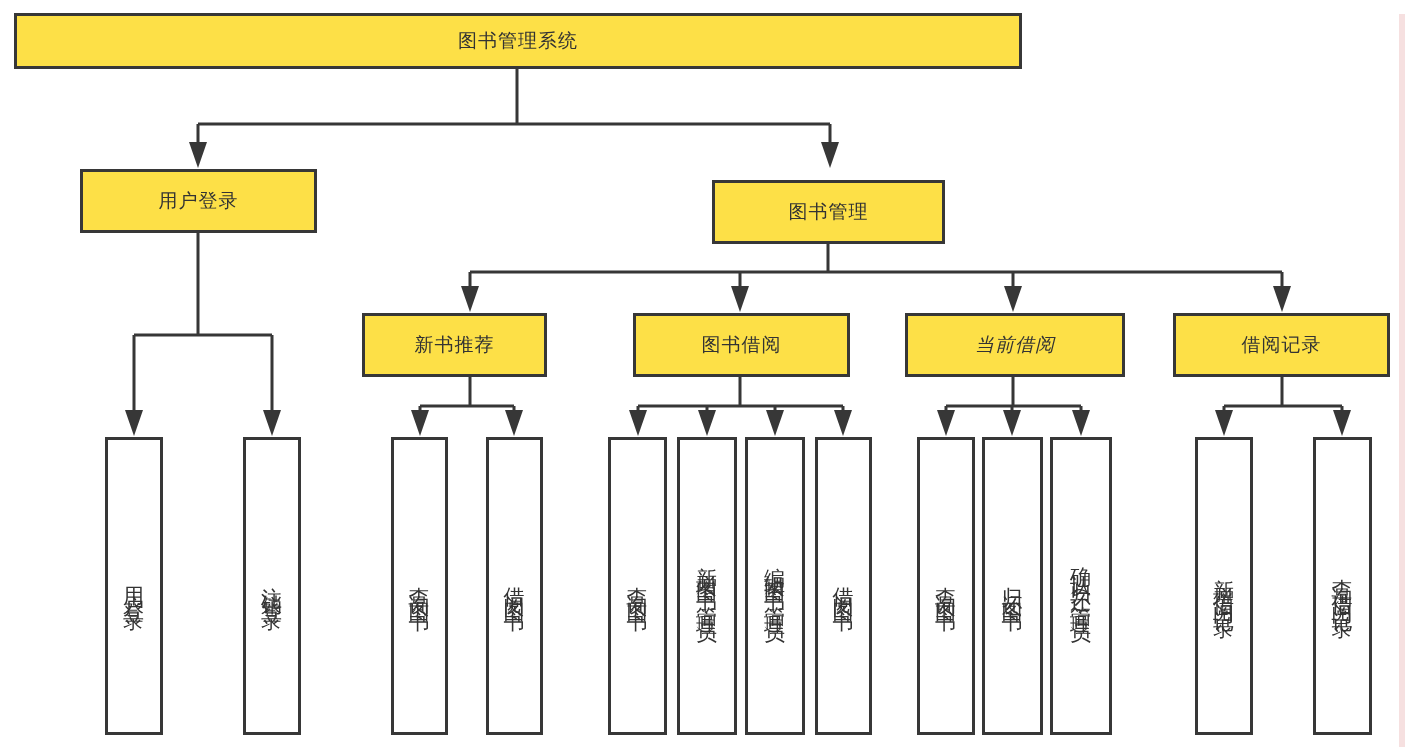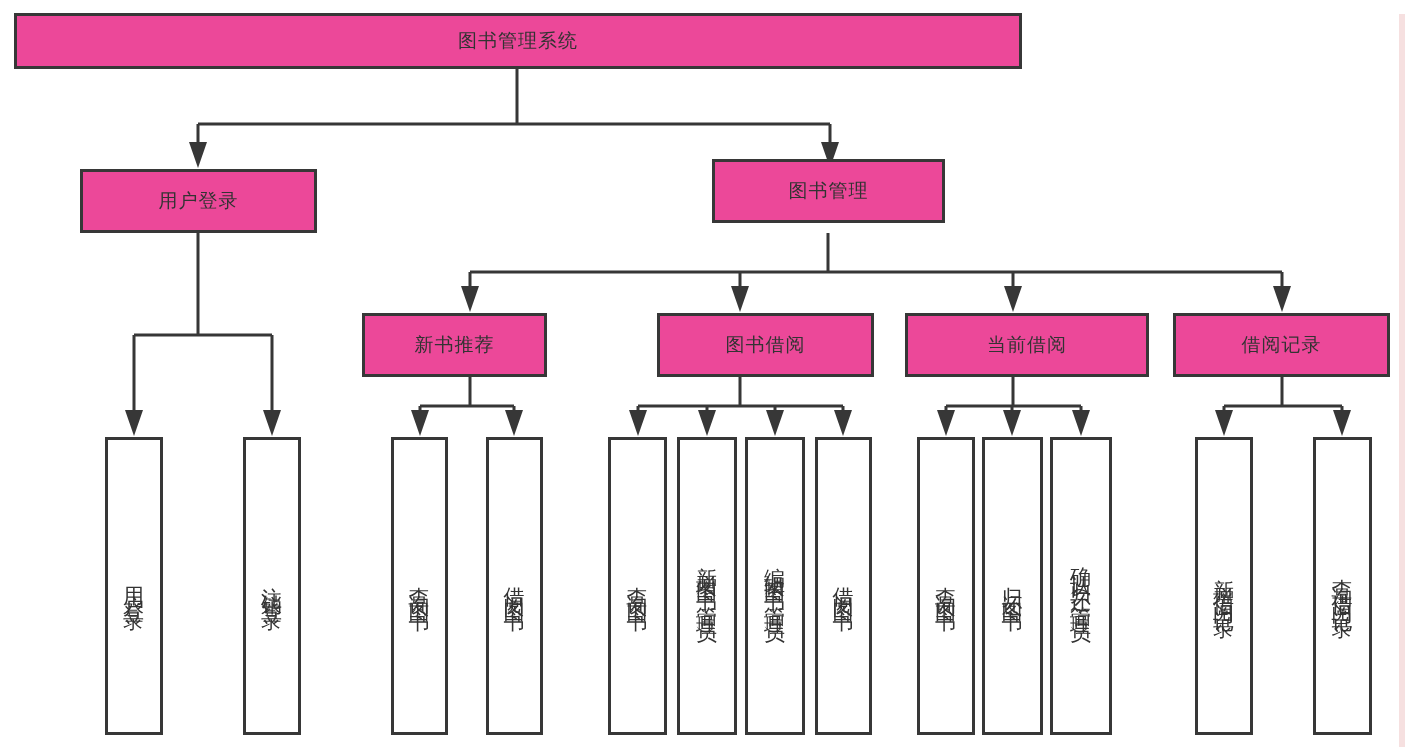--- a/index.html
+++ b/index.html
@@ -15,7 +15,7 @@
   .ln{stroke:var(--line);stroke-width:3;fill:none;}
   .hd{fill:var(--line);stroke:none;}
   .hbox{
-    position:absolute; box-sizing:border-box; background:#ec4899;
+    position:absolute; box-sizing:border-box; background:#fde047;
     border:3px solid var(--border);
     display:flex; align-items:center; justify-content:center;
     font-size:19px; letter-spacing:1px; color:var(--text);

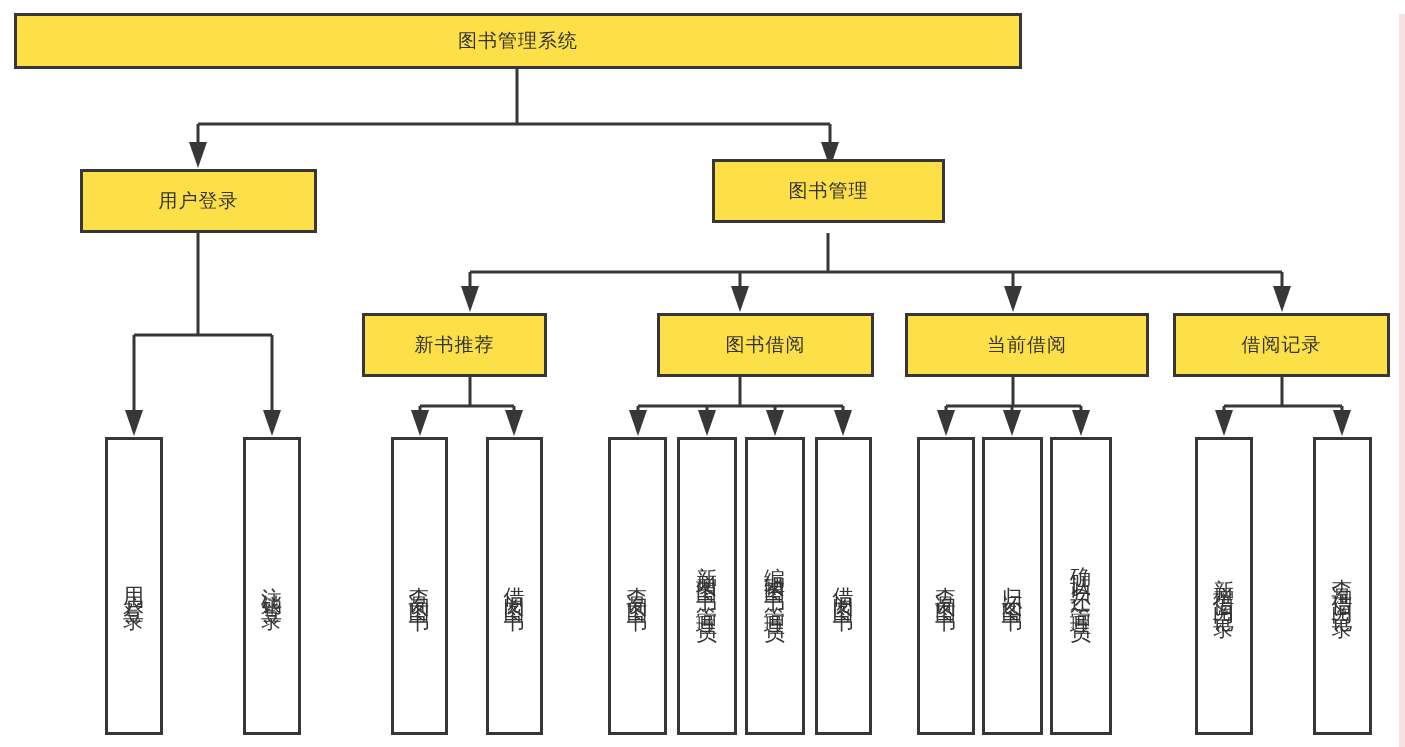--- a/index.html
+++ b/index.html
@@ -32,7 +32,7 @@
   }
   #n-root{left:14px;top:13px;width:1008px;height:56px;}
   #n-user-login{left:80px;top:169px;width:237px;height:64px;}
-  #n-book-mgmt{left:712px;top:159px;width:233px;height:64px;}
+  #n-book-mgmt{left:712px;top:180px;width:233px;height:64px;}
   #n-new-rec{left:362px;top:313px;width:185px;height:64px;}
   #n-book-borrow{left:657px;top:313px;width:217px;height:64px;text-align:center;}
   #n-cur-borrow{left:905px;top:313px;width:244px;height:64px;}

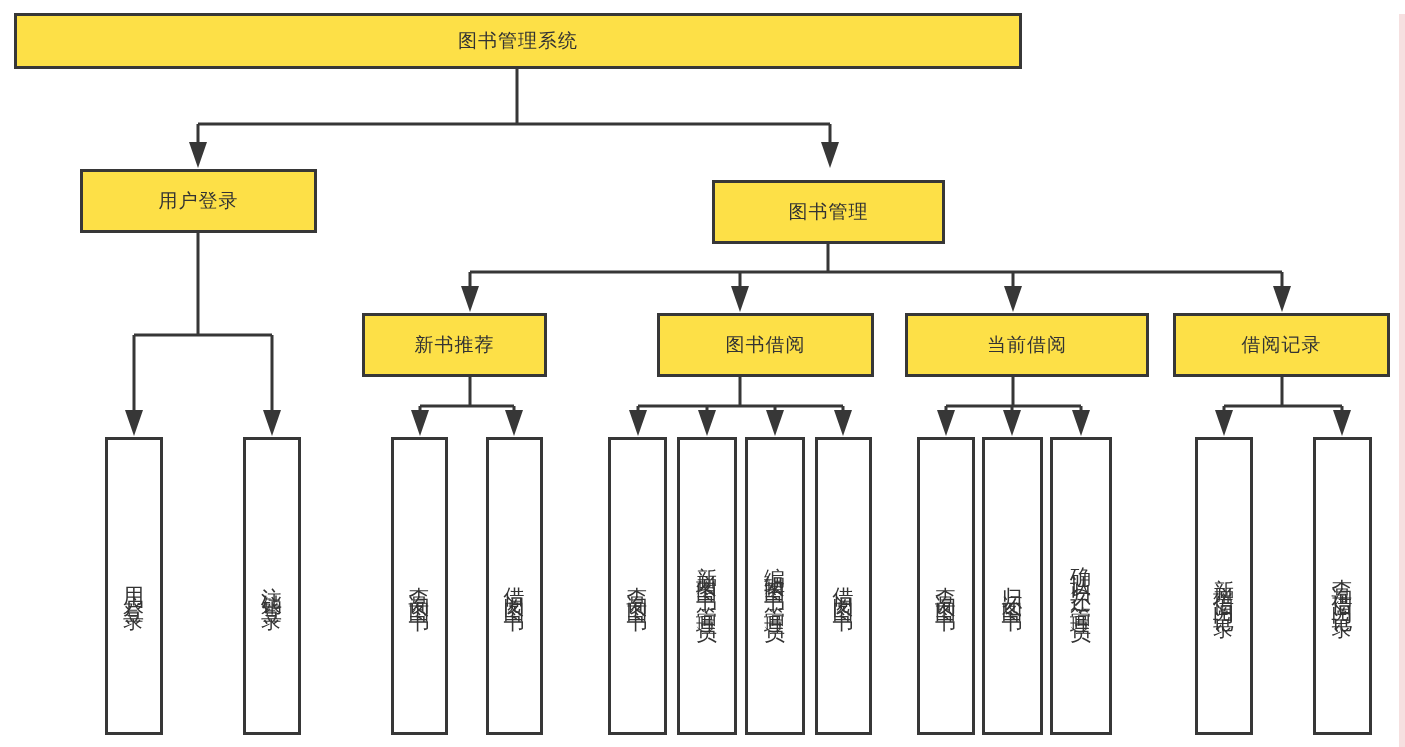--- a/index.html
+++ b/index.html
@@ -34,7 +34,7 @@
   #n-user-login{left:80px;top:169px;width:237px;height:64px;}
   #n-book-mgmt{left:712px;top:180px;width:233px;height:64px;}
   #n-new-rec{left:362px;top:313px;width:185px;height:64px;}
-  #n-book-borrow{left:657px;top:313px;width:217px;height:64px;text-align:center;}
+  #n-book-borrow{left:633px;top:313px;width:217px;height:64px;text-align:center;}
   #n-cur-borrow{left:905px;top:313px;width:244px;height:64px;}
   #n-borrow-rec{left:1173px;top:313px;width:217px;height:64px;}
   #l-a1{left:105px;width:58px;}

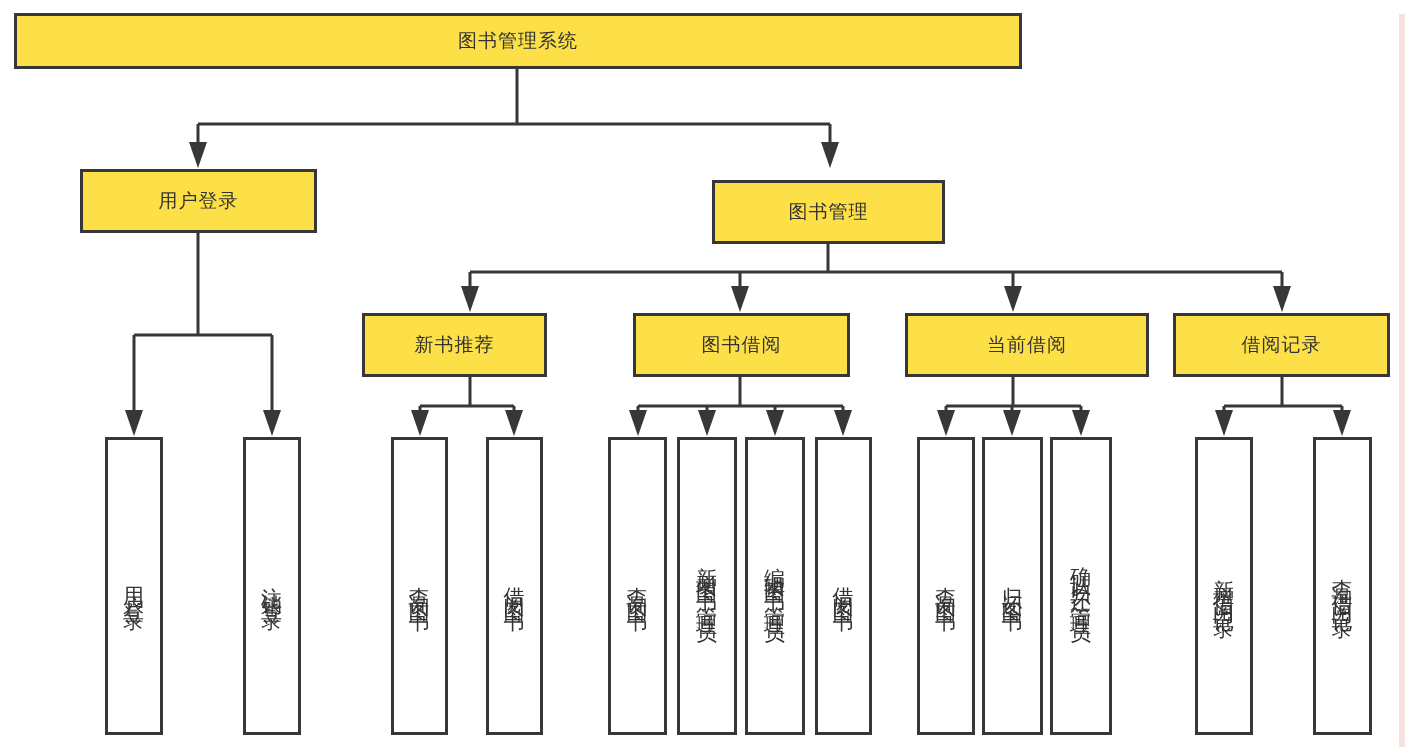--- a/index.html
+++ b/index.html
@@ -35,7 +35,7 @@
   #n-book-mgmt{left:712px;top:180px;width:233px;height:64px;}
   #n-new-rec{left:362px;top:313px;width:185px;height:64px;}
   #n-book-borrow{left:633px;top:313px;width:217px;height:64px;text-align:center;}
-  #n-cur-borrow{left:905px;top:313px;width:244px;height:64px;}
+  #n-cur-borrow{left:905px;top:313px;width:220px;height:64px;font-style:italic;}
   #n-borrow-rec{left:1173px;top:313px;width:217px;height:64px;}
   #l-a1{left:105px;width:58px;}
   #l-a2{left:243px;width:58px;}

